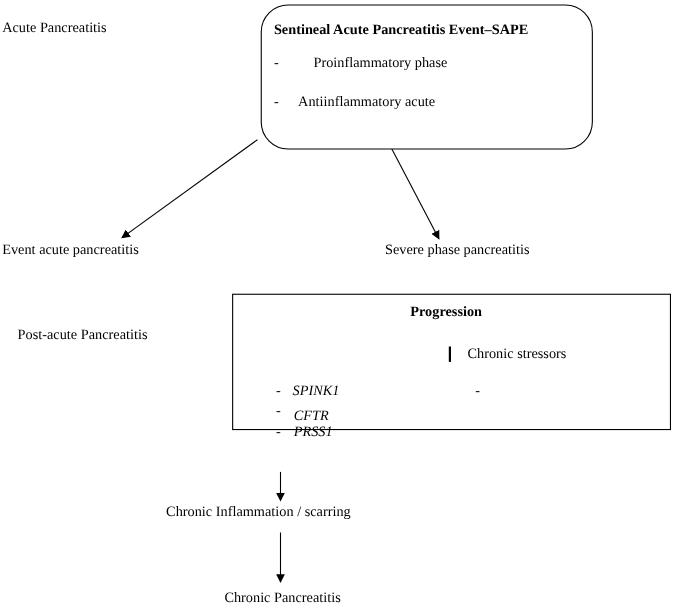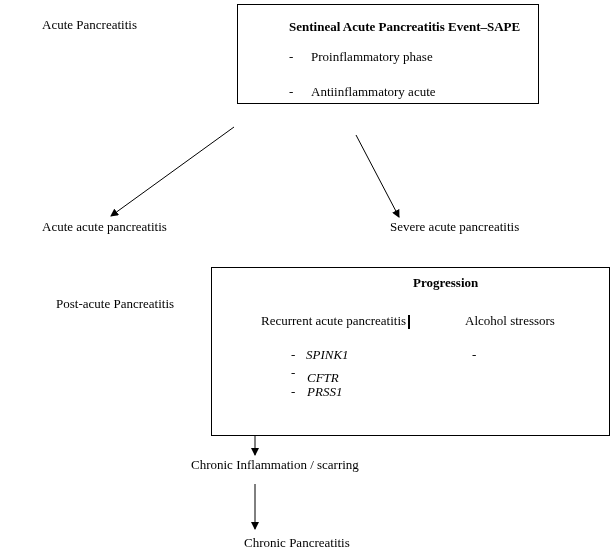--- a/index.html
+++ b/index.html
@@ -5,7 +5,7 @@
     html, body { margin: 0; padding: 0; background: #ffffff; }
     body { width: 615px; height: 552px; position: relative; overflow: hidden;
            font-family: "Liberation Serif", "DejaVu Serif", serif; color: #000; font-size: 13px; }
-    .abs { position: absolute; white-space: nowrap; line-height: 16px; margin-left: 40px; }
+    .abs { position: absolute; white-space: nowrap; line-height: 16px; }
     .box { position: absolute; border: 1.5px solid #000; box-sizing: border-box; background: #fff; }
     .bold { font-weight: bold; }
     .ital { font-style: italic; }

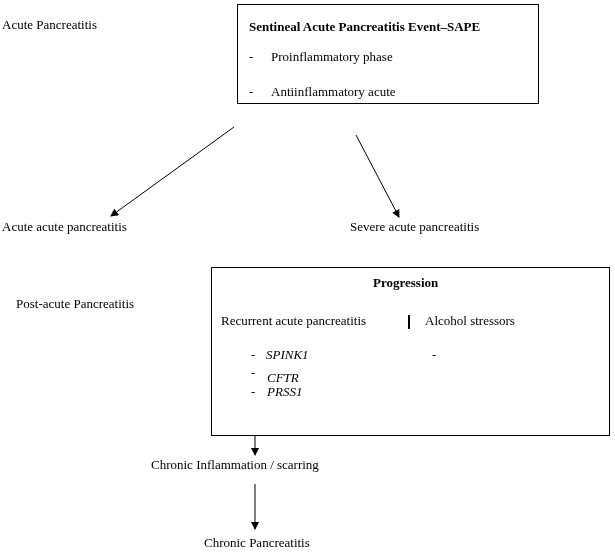--- a/index.html
+++ b/index.html
@@ -29,7 +29,7 @@
 
 <div class="abs" style="left:2px; top:17px;">Acute Pancreatitis</div>
 
-<div class="box" style="left:237px; top:4px; width:302px; height:100px;">
+<div class="box" style="left:237px; top:4px; width:302px; height:132px;border-radius:25px;">
   <div class="abs bold" style="left:11px; top:14px;">Sentineal Acute Pancreatitis Event–SAPE</div>
   <div class="abs" style="left:11px; top:44px;">-</div>
   <div class="abs" style="left:33px; top:44px;">Proinflammatory phase</div>

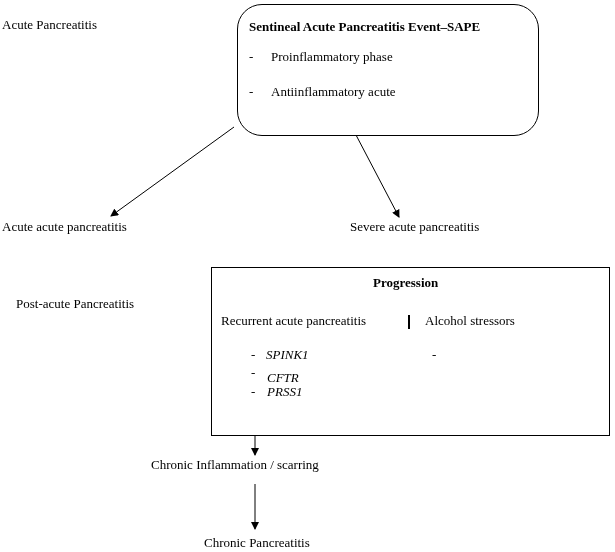--- a/index.html
+++ b/index.html
@@ -32,7 +32,7 @@
 <div class="box" style="left:237px; top:4px; width:302px; height:132px;border-radius:25px;">
   <div class="abs bold" style="left:11px; top:14px;">Sentineal Acute Pancreatitis Event–SAPE</div>
   <div class="abs" style="left:11px; top:44px;">-</div>
-  <div class="abs" style="left:33px; top:44px;">Proinflammatory phase</div>
+  <div class="abs" style="left:47px; top:44px;">Proinflammatory phase</div>
   <div class="abs" style="left:11px; top:79px;">-</div>
   <div class="abs" style="left:33px; top:79px;">Antiinflammatory acute</div>
 </div>

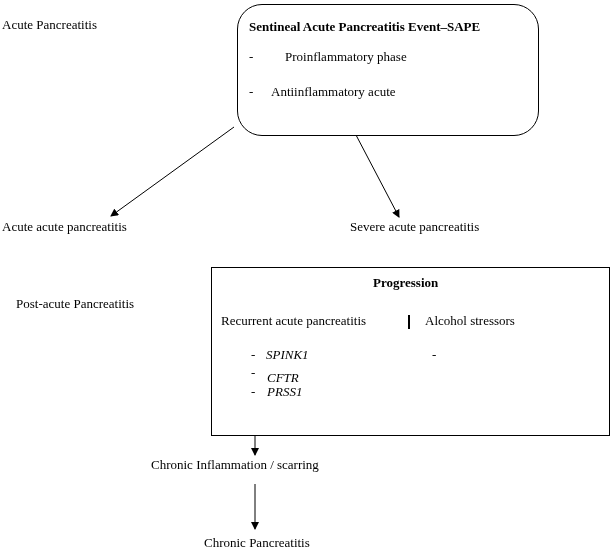--- a/index.html
+++ b/index.html
@@ -37,7 +37,7 @@
   <div class="abs" style="left:33px; top:79px;">Antiinflammatory acute</div>
 </div>
 
-<div class="abs" style="left:2px; top:219px;">Acute acute pancreatitis</div>
+<div class="abs" style="left:2px; top:219px;">Event acute pancreatitis</div>
 <div class="abs" style="left:350px; top:219px;">Severe acute pancreatitis</div>
 
 <div class="abs" style="left:16px; top:296px;">Post-acute Pancreatitis</div>

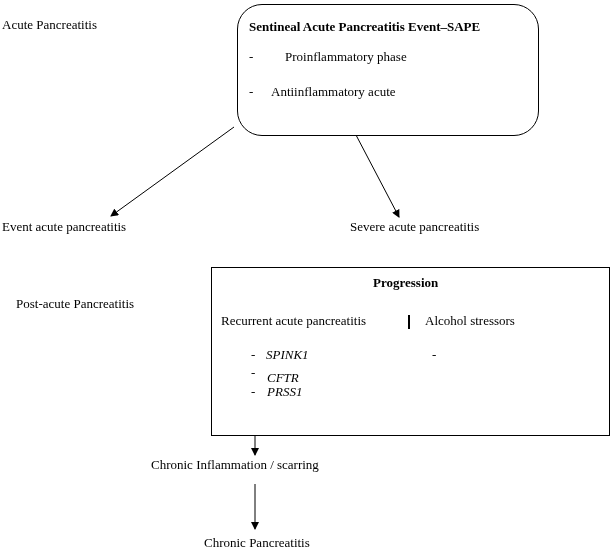--- a/index.html
+++ b/index.html
@@ -38,7 +38,7 @@
 </div>
 
 <div class="abs" style="left:2px; top:219px;">Event acute pancreatitis</div>
-<div class="abs" style="left:350px; top:219px;">Severe acute pancreatitis</div>
+<div class="abs" style="left:350px; top:219px;">Severe phase pancreatitis</div>
 
 <div class="abs" style="left:16px; top:296px;">Post-acute Pancreatitis</div>
 

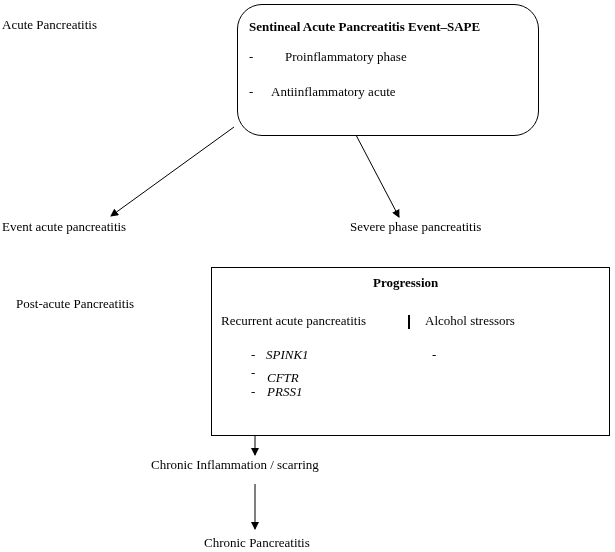--- a/index.html
+++ b/index.html
@@ -42,7 +42,7 @@
 
 <div class="abs" style="left:16px; top:296px;">Post-acute Pancreatitis</div>
 
-<div class="box" style="left:211px; top:267px; width:399px; height:169px;">
+<div class="box" style="left:211px; top:267px; width:399px; height:124px;">
   <div class="abs bold" style="left:161px; top:7px;">Progression</div>
   <div class="abs" style="left:9px; top:45px;">Recurrent acute pancreatitis</div>
   <div class="sep" style="left:196px; top:47px;"></div>

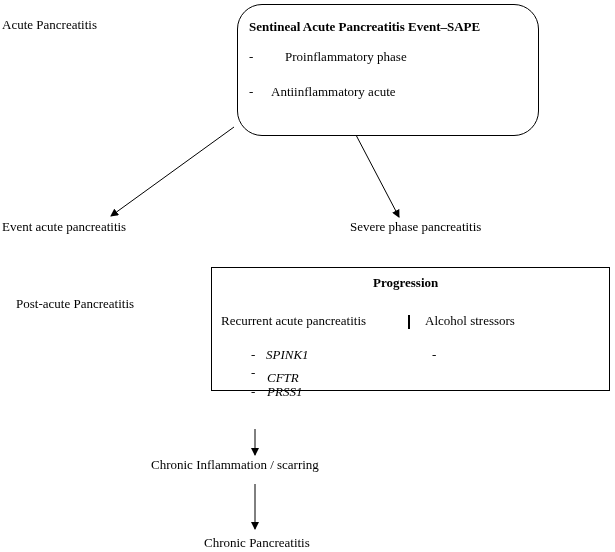--- a/index.html
+++ b/index.html
@@ -44,7 +44,6 @@
 
 <div class="box" style="left:211px; top:267px; width:399px; height:124px;">
   <div class="abs bold" style="left:161px; top:7px;">Progression</div>
-  <div class="abs" style="left:9px; top:45px;">Recurrent acute pancreatitis</div>
   <div class="sep" style="left:196px; top:47px;"></div>
   <div class="abs" style="left:213px; top:45px;">Alcohol stressors</div>
 

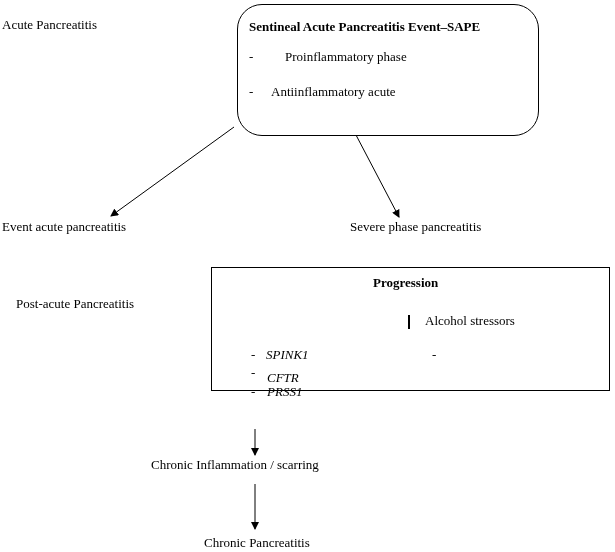--- a/index.html
+++ b/index.html
@@ -45,7 +45,7 @@
 <div class="box" style="left:211px; top:267px; width:399px; height:124px;">
   <div class="abs bold" style="left:161px; top:7px;">Progression</div>
   <div class="sep" style="left:196px; top:47px;"></div>
-  <div class="abs" style="left:213px; top:45px;">Alcohol stressors</div>
+  <div class="abs" style="left:213px; top:45px;">Chronic stressors</div>
 
   <div class="abs" style="left:39px; top:79px;">-</div>
   <div class="abs ital" style="left:54px; top:79px;">SPINK1</div>

